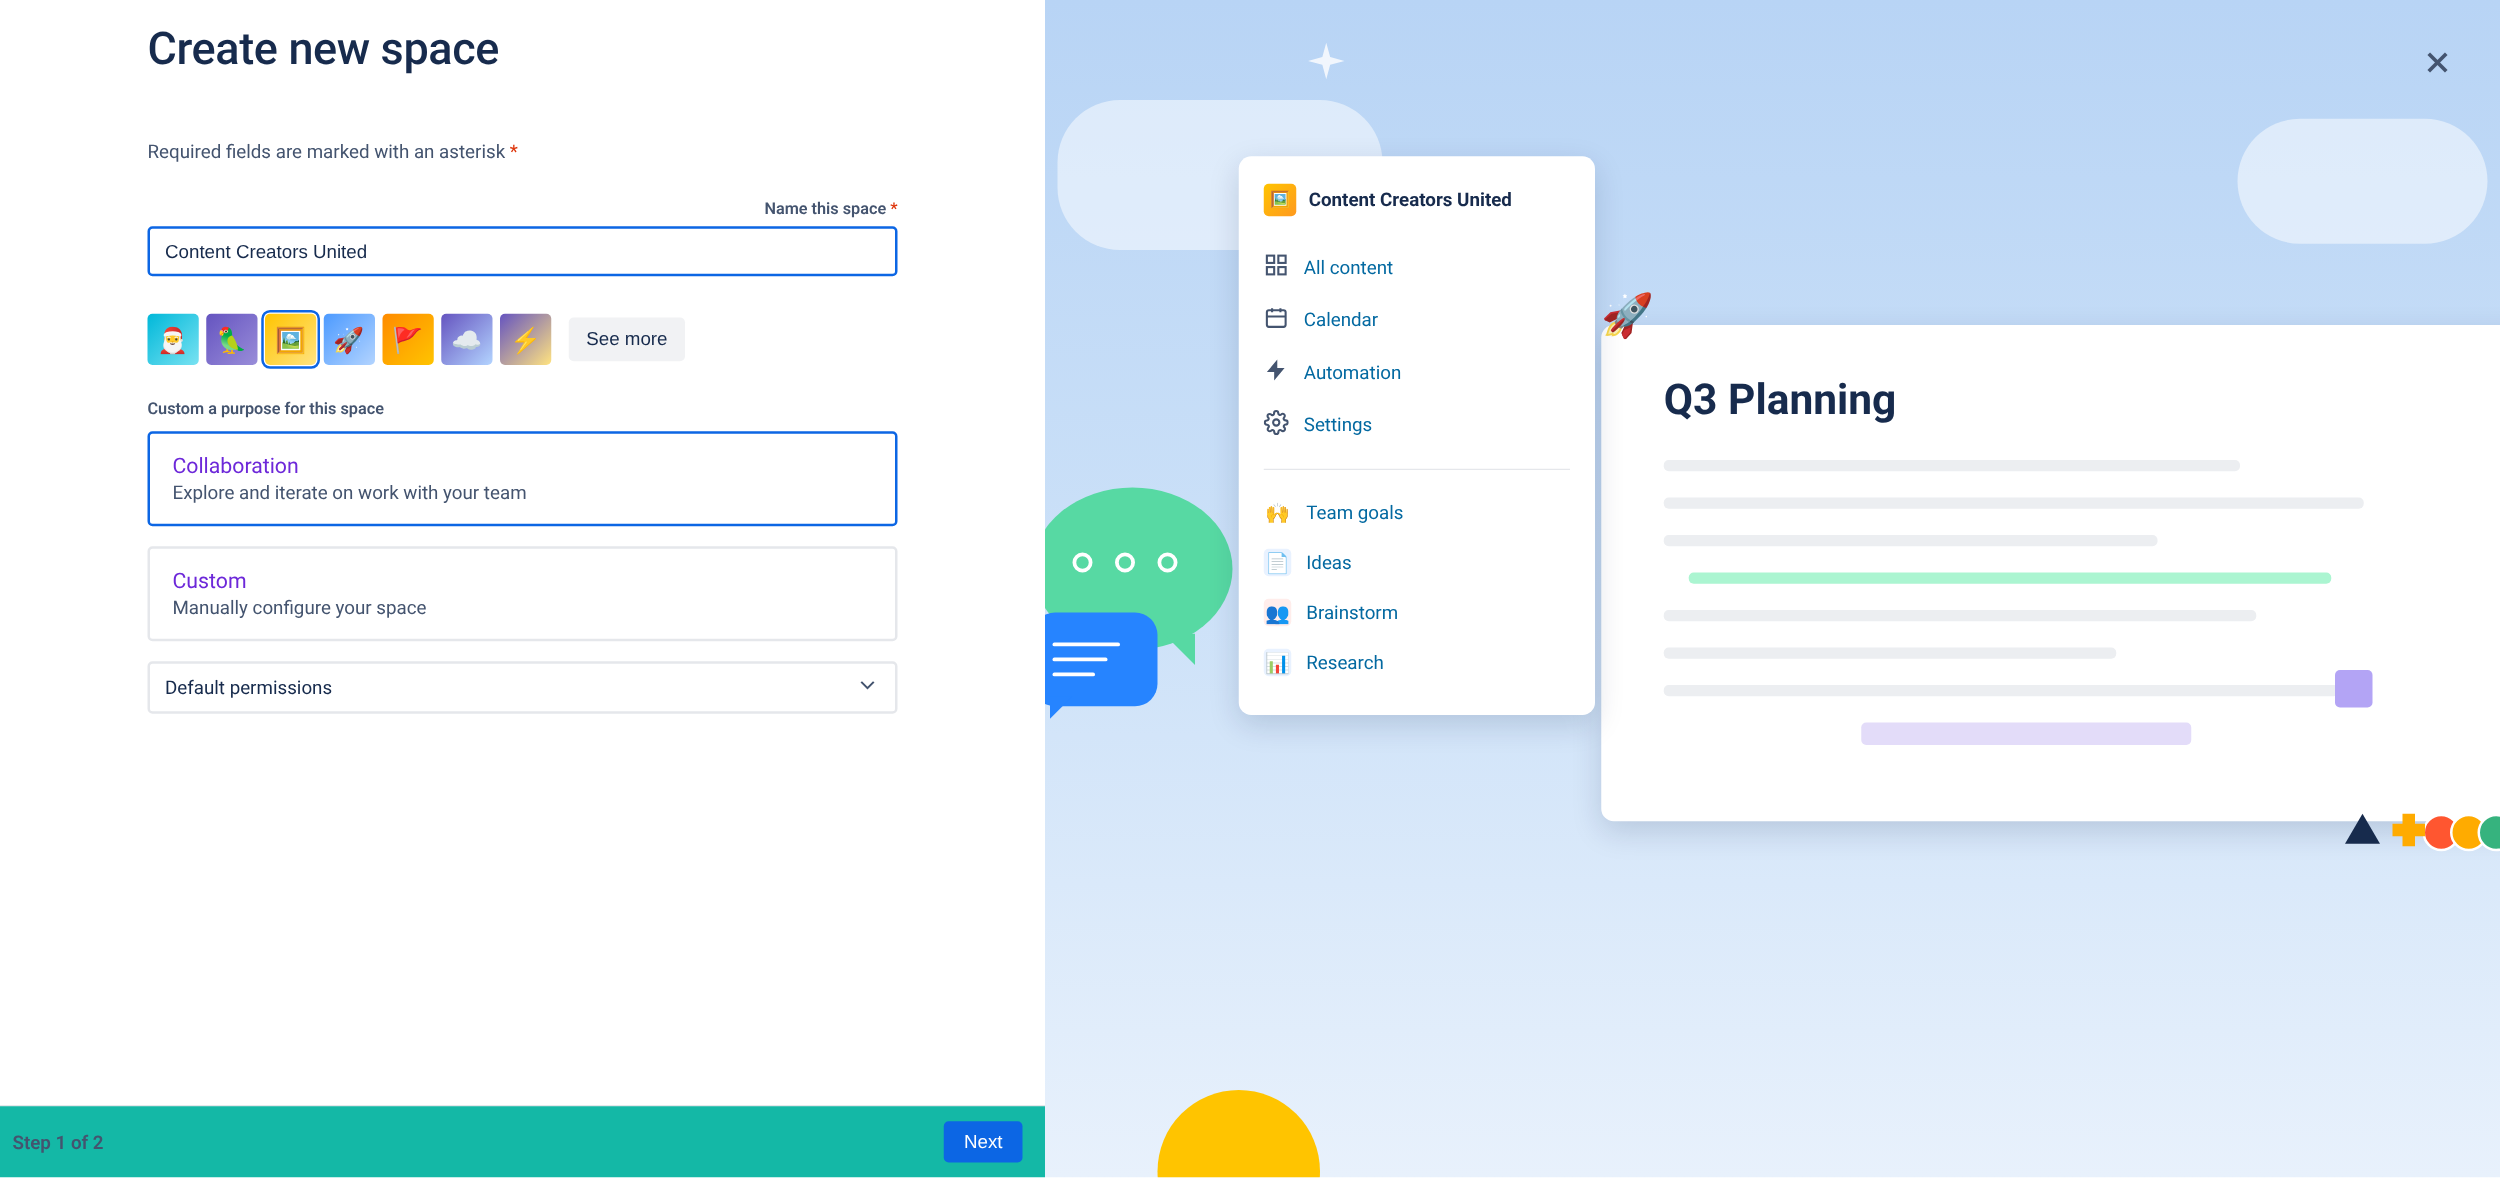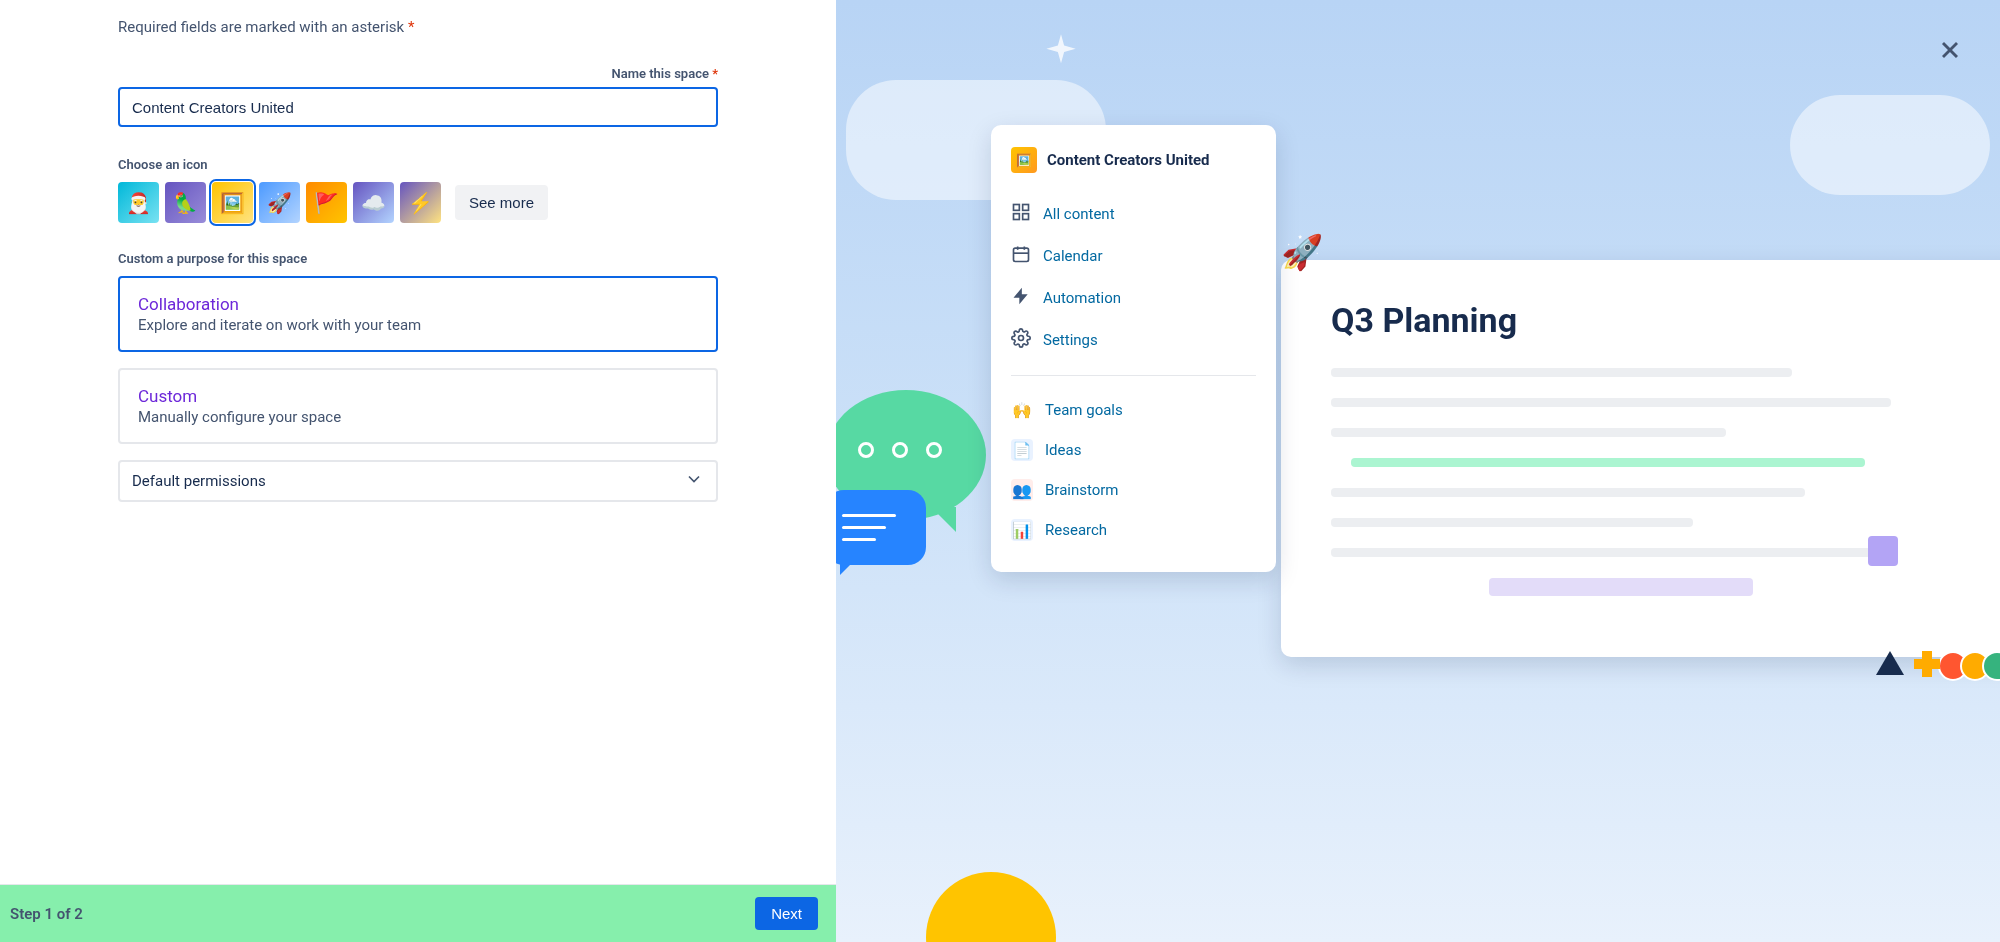--- a/index.html
+++ b/index.html
@@ -105,6 +105,7 @@
 <div class="container">
   <div class="left-panel">
     <div class="form-area">
+      <h1 class="page-title">Create new space</h1>
 
       <p class="required-note">
         <span>Required fields are marked with an asterisk</span> <span class="asterisk">*</span>

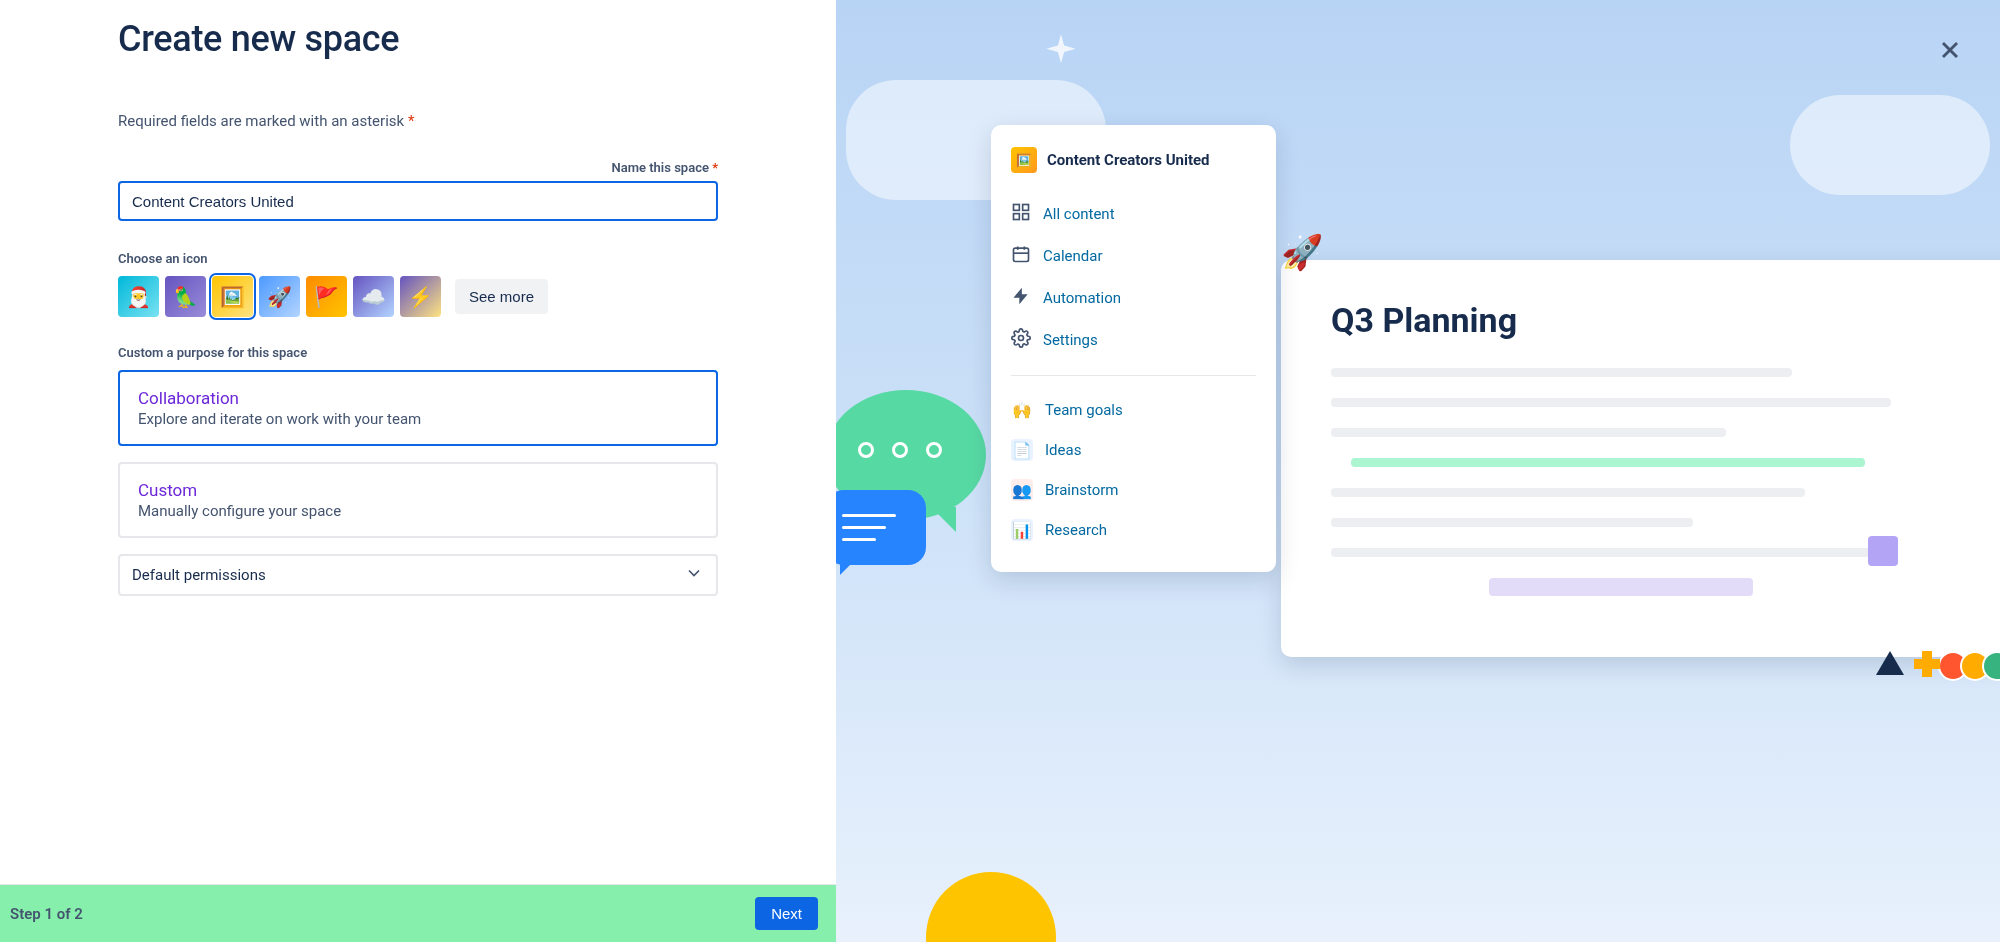--- a/index.html
+++ b/index.html
@@ -116,7 +116,6 @@
       </label>
       <input type="text" class="text-input" value="Content Creators United" style="">
 
-      <label class="section-label">Choose an icon</label>
       <div class="icon-row" id="icon-row">
           <div class="icon-tile">
             <div class="tile-bg" style="background:linear-gradient(135deg,#00B8D9,#79E2F2)"></div>

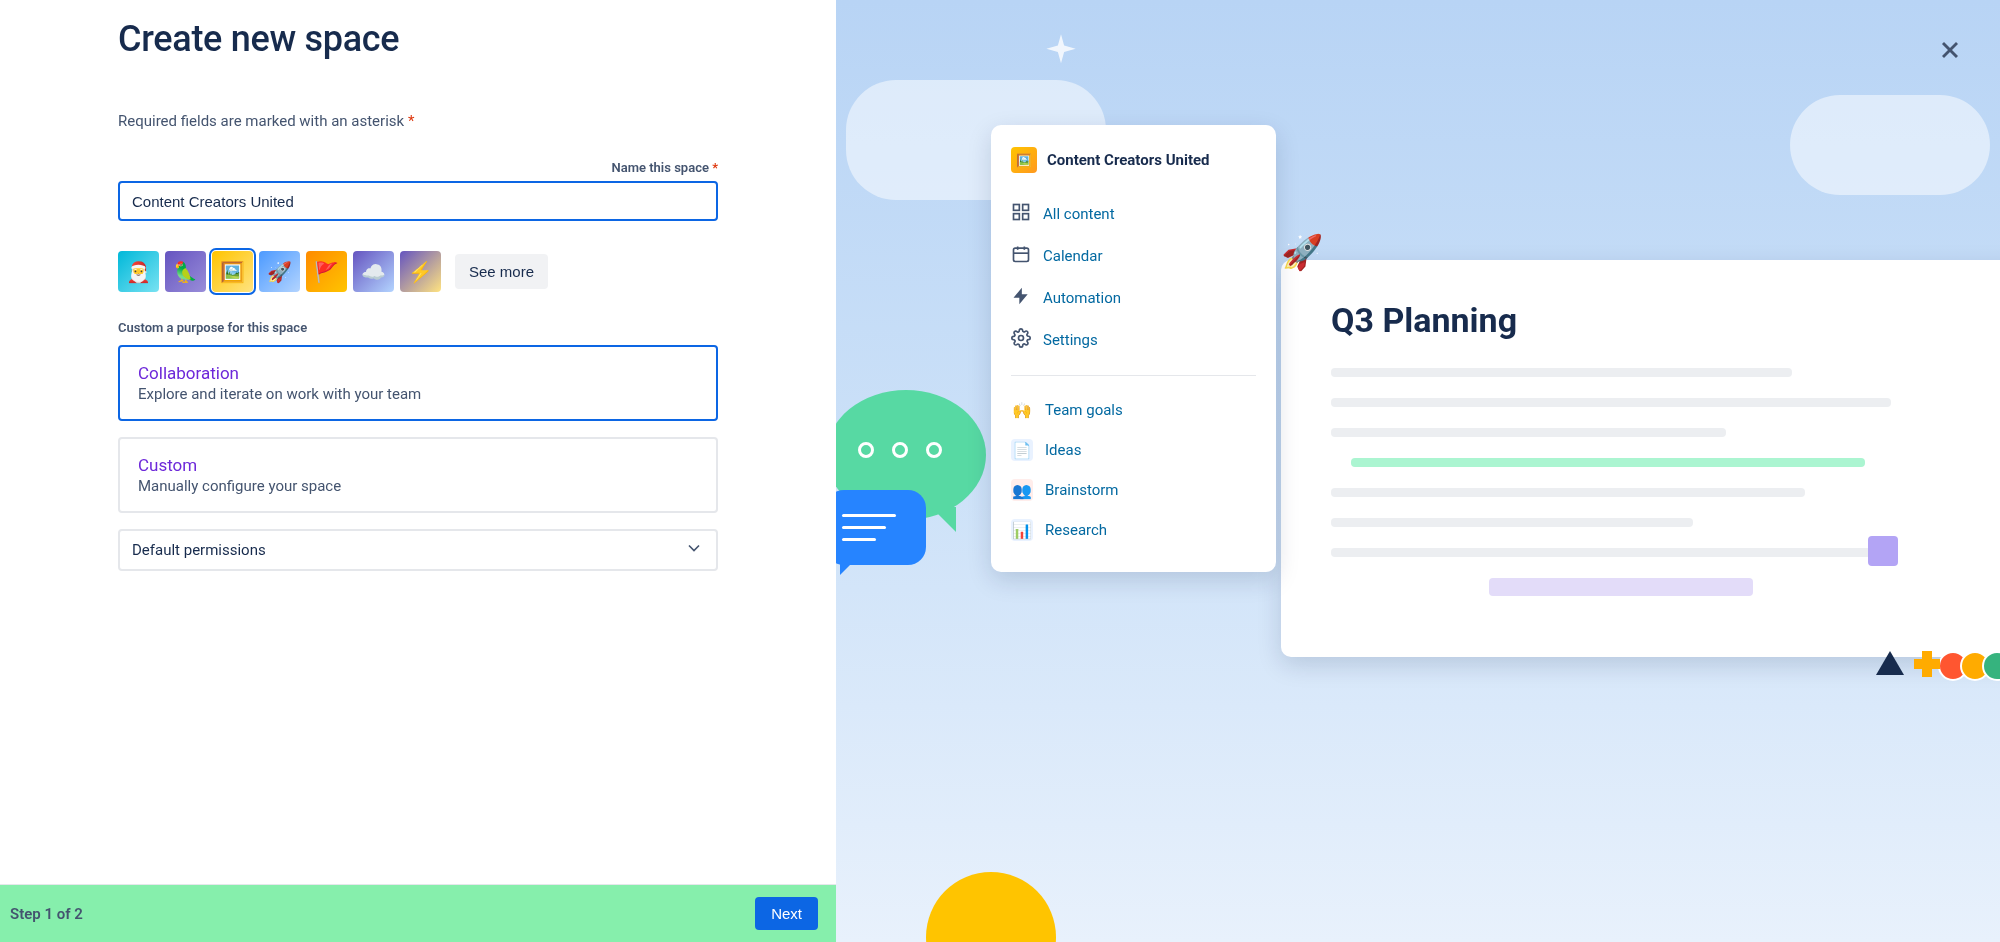--- a/index.html
+++ b/index.html
@@ -44,7 +44,7 @@
 .select-value { font-size: 15px; color: #172B4D; }
 .chev { color: #44546F; }
 
-.footer { border-top: 1px solid #e5e7eb; padding: 12px 18px 12px 10px; display: flex; justify-content: space-between; align-items: center; background: #86efac; }
+.footer { border-top: 1px solid #e5e7eb; padding: 12px 18px 12px 10px; display: flex; justify-content: space-between; align-items: center; background: #14b8a6; }
 .step-text { font-size: 15px; font-weight: 600; color: #44546F; }
 .next-btn { background: #0C66E4; color: #fff; border: none; border-radius: 4px; padding: 8px 16px; font-size: 15px; font-weight: 500; cursor: pointer; }
 

